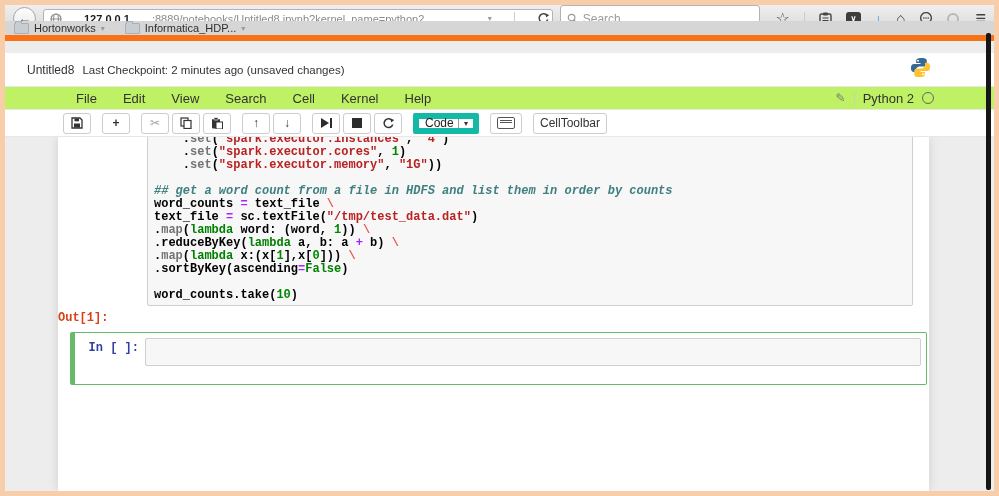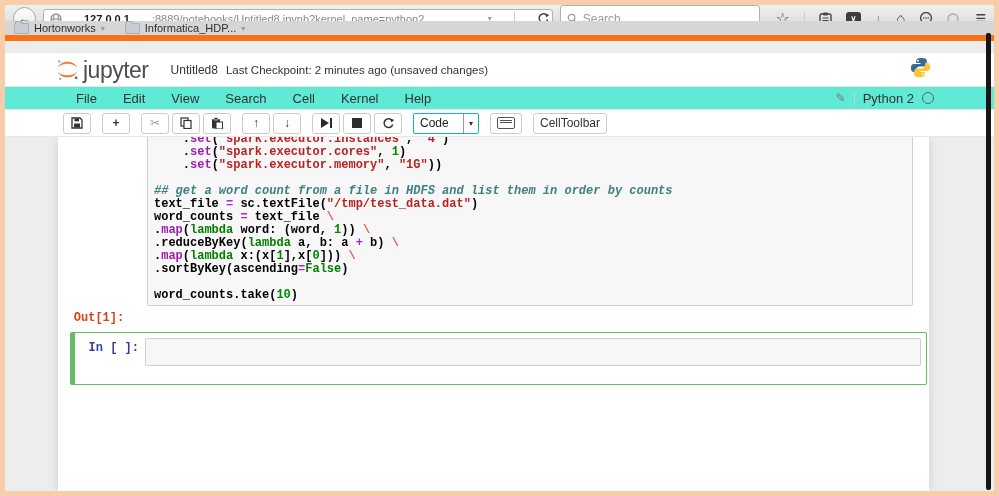--- a/index.html
+++ b/index.html
@@ -155,16 +155,6 @@
   <div class="page">
 
     <div class="nb-header">
-      <div class="logo">
-        <svg width="25" height="25" viewBox="0 0 24 24">
-          <path d="M12 17.6c-4.3 0-7.9-1.6-9.4-4 1.1 3.4 4.9 5.9 9.4 5.9s8.3-2.5 9.4-5.9c-1.5 2.4-5.1 4-9.4 4z" fill="#F37726"></path>
-          <path d="M12 6.4c4.3 0 7.9 1.6 9.4 4-1.1-3.4-4.9-5.9-9.4-5.9S3.7 7 2.6 10.4c1.5-2.4 5.1-4 9.4-4z" fill="#F37726"></path>
-          <circle cx="4" cy="4.2" r="1.1" fill="#9e9e9e"></circle>
-          <circle cx="20.3" cy="20" r="1.3" fill="#616262"></circle>
-          <circle cx="5" cy="21" r="0.8" fill="#616262"></circle>
-        </svg>
-        <span class="logo-text">jupyter</span>
-      </div>
       <span class="nb-title">Untitled8</span>
       <span class="checkpoint">Last Checkpoint: 2 minutes ago (unsaved changes)</span>
       <div class="pylogo">

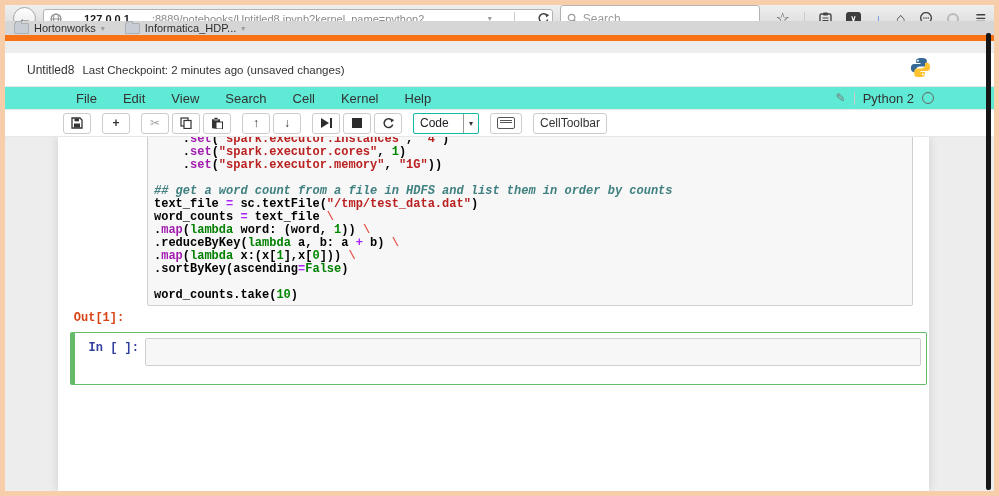--- a/index.html
+++ b/index.html
@@ -41,7 +41,7 @@
   .nb-title{font-size:12px;color:#333;margin-left:22px;cursor:pointer;}
   .checkpoint{font-size:11.5px;color:#333;margin-left:8px;}
   .pylogo{margin-left:auto;margin-right:62px;}
-  .nb-menubar{height:22px;background:#5eead4;border-top:1px solid #e7e7e7;border-bottom:1px solid #e7e7e7;
+  .nb-menubar{height:22px;background:#bef264;border-top:1px solid #e7e7e7;border-bottom:1px solid #e7e7e7;
               display:flex;align-items:center;padding-left:58px;font-size:13px;color:#333;}
   .menu-item{padding:0 13px;cursor:pointer;}
   .menubar-right{margin-left:auto;display:flex;align-items:center;gap:8px;margin-right:60px;color:#333;font-size:13px;}

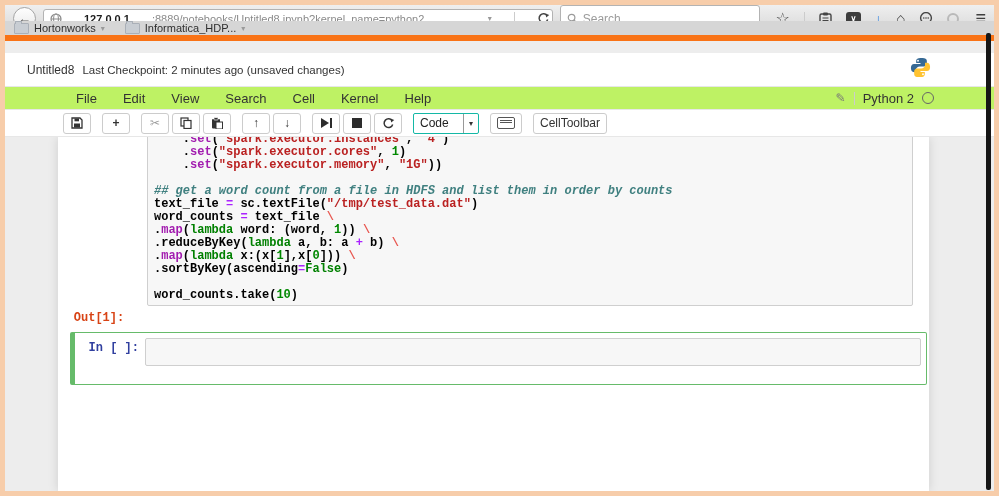--- a/index.html
+++ b/index.html
@@ -53,7 +53,7 @@
   .tb-btn{height:21px;min-width:28px;padding:0 6px;background:#fff;border:1px solid #ccc;border-radius:3px;
           display:flex;align-items:center;justify-content:center;font-size:12px;color:#333;box-sizing:border-box;cursor:pointer;}
   .tb-btn .cut{color:#9a9a9a;}
-  .sel{width:66px;height:21px;background:#fff;border:1px solid #14b8a6;border-radius:2px;display:flex;align-items:center;
+  .sel{width:66px;height:21px;background:#fff;border:6px solid #14b8a6;border-radius:2px;display:flex;align-items:center;
        font-size:12px;color:#222;box-sizing:border-box;cursor:pointer;}
   .sel-label{flex:1;padding-left:6px;}
   .sel-arrow{width:14px;height:100%;border-left:1px solid #999;display:flex;align-items:center;justify-content:center;

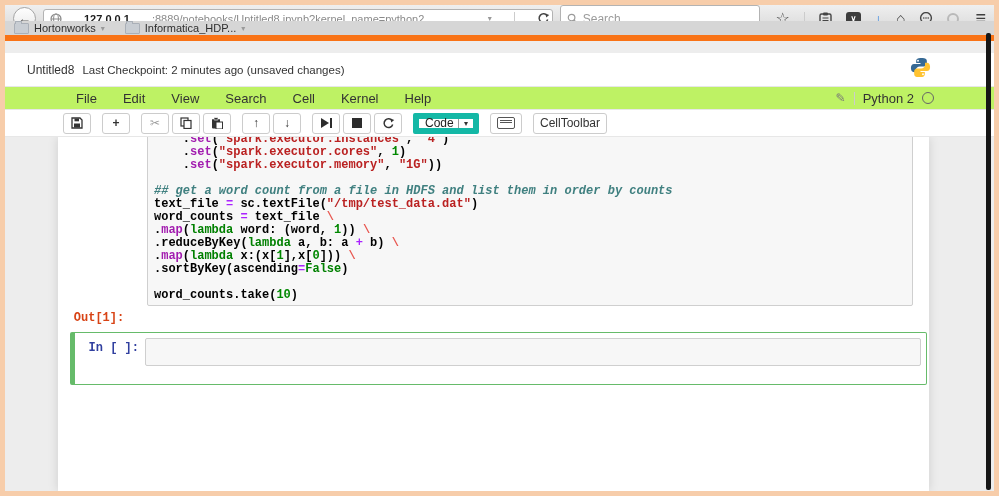--- a/index.html
+++ b/index.html
@@ -73,7 +73,7 @@
   .input-area{margin:-8px 16px 0 89px;background:#f7f7f7;border:1px solid #cfcfcf;border-radius:2px;padding:3px 6px;}
   .cm-line{white-space:pre;line-height:13px;color:#000;}
   .tk-p{color:#000;} .tk-c{color:#408080;font-style:italic;} .tk-s{color:#BA2121;}
-  .tk-k{color:#008000;} .tk-b{color:#a21caf;} .tk-n{color:#008800;} .tk-o{color:#AA22FF;} .tk-e{color:#e8554e;}
+  .tk-k{color:#008000;} .tk-b{color:#737373;} .tk-n{color:#008800;} .tk-o{color:#AA22FF;} .tk-e{color:#e8554e;}
   .output-row{display:flex;margin-top:6px;}
   .out-prompt{width:82px;text-align:center;color:#D84315;line-height:13px;flex:0 0 auto;}
   .out-text{margin:0 0 0 8px;white-space:pre;line-height:13px;color:#000;}

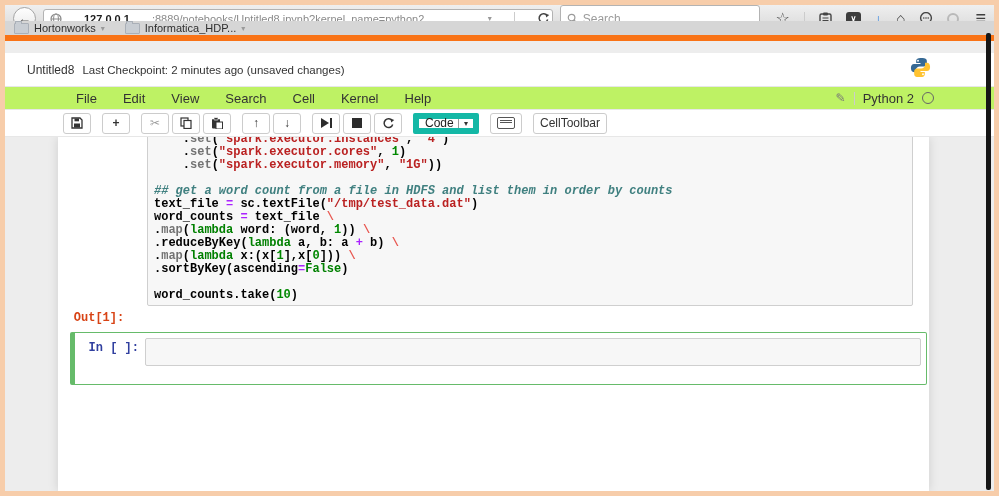--- a/index.html
+++ b/index.html
@@ -263,8 +263,8 @@
               <div class="cm-line"><span class="tk-p">    .</span><span class="tk-b">set</span><span class="tk-p">(</span><span class="tk-s">"spark.executor.memory"</span><span class="tk-p">, </span><span class="tk-s">"1G"</span><span class="tk-p">))</span></div>
               <div class="cm-line">&nbsp;</div>
               <div class="cm-line"><span class="tk-c">## get a word count from a file in HDFS and list them in order by counts</span></div>
+              <div class="cm-line"><span class="tk-p">word_counts </span><span class="tk-o">=</span><span class="tk-p"> text_file </span><span class="tk-e">\</span></div>
               <div class="cm-line"><span class="tk-p">text_file </span><span class="tk-o">=</span><span class="tk-p"> sc.textFile(</span><span class="tk-s">"/tmp/test_data.dat"</span><span class="tk-p">)</span></div>
-              <div class="cm-line"><span class="tk-p">word_counts </span><span class="tk-o">=</span><span class="tk-p"> text_file </span><span class="tk-e">\</span></div>
               <div class="cm-line"><span class="tk-p">.</span><span class="tk-b">map</span><span class="tk-p">(</span><span class="tk-k">lambda</span><span class="tk-p"> word: (word, </span><span class="tk-n">1</span><span class="tk-p">)) </span><span class="tk-e">\</span></div>
               <div class="cm-line"><span class="tk-p">.reduceByKey(</span><span class="tk-k">lambda</span><span class="tk-p"> a, b: a </span><span class="tk-o">+</span><span class="tk-p"> b) </span><span class="tk-e">\</span></div>
               <div class="cm-line"><span class="tk-p">.</span><span class="tk-b">map</span><span class="tk-p">(</span><span class="tk-k">lambda</span><span class="tk-p"> x:(x[</span><span class="tk-n">1</span><span class="tk-p">],x[</span><span class="tk-n">0</span><span class="tk-p">])) </span><span class="tk-e">\</span></div>

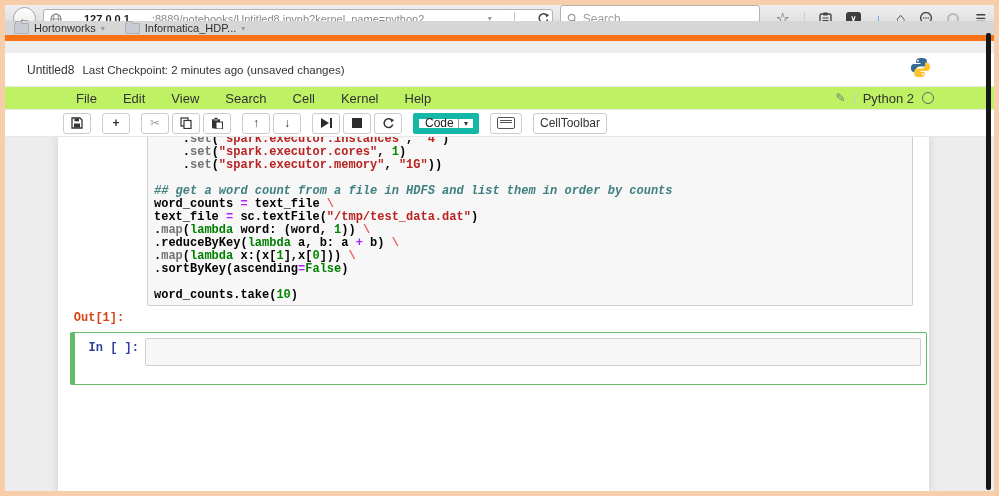--- a/index.html
+++ b/index.html
@@ -75,7 +75,7 @@
   .tk-p{color:#000;} .tk-c{color:#408080;font-style:italic;} .tk-s{color:#BA2121;}
   .tk-k{color:#008000;} .tk-b{color:#737373;} .tk-n{color:#008800;} .tk-o{color:#AA22FF;} .tk-e{color:#e8554e;}
   .output-row{display:flex;margin-top:6px;}
-  .out-prompt{width:82px;text-align:center;color:#D84315;line-height:13px;flex:0 0 auto;}
+  .out-prompt{width:82px;text-align:left;color:#D84315;line-height:13px;flex:0 0 auto;}
   .out-text{margin:0 0 0 8px;white-space:pre;line-height:13px;color:#000;}
   .cell-empty{margin:7px 2px 0 12px;border:1px solid #66BB6A;border-left:5px solid #66BB6A;border-radius:2px;
               display:flex;padding:5px 5px 18px 0;background:#fff;}

